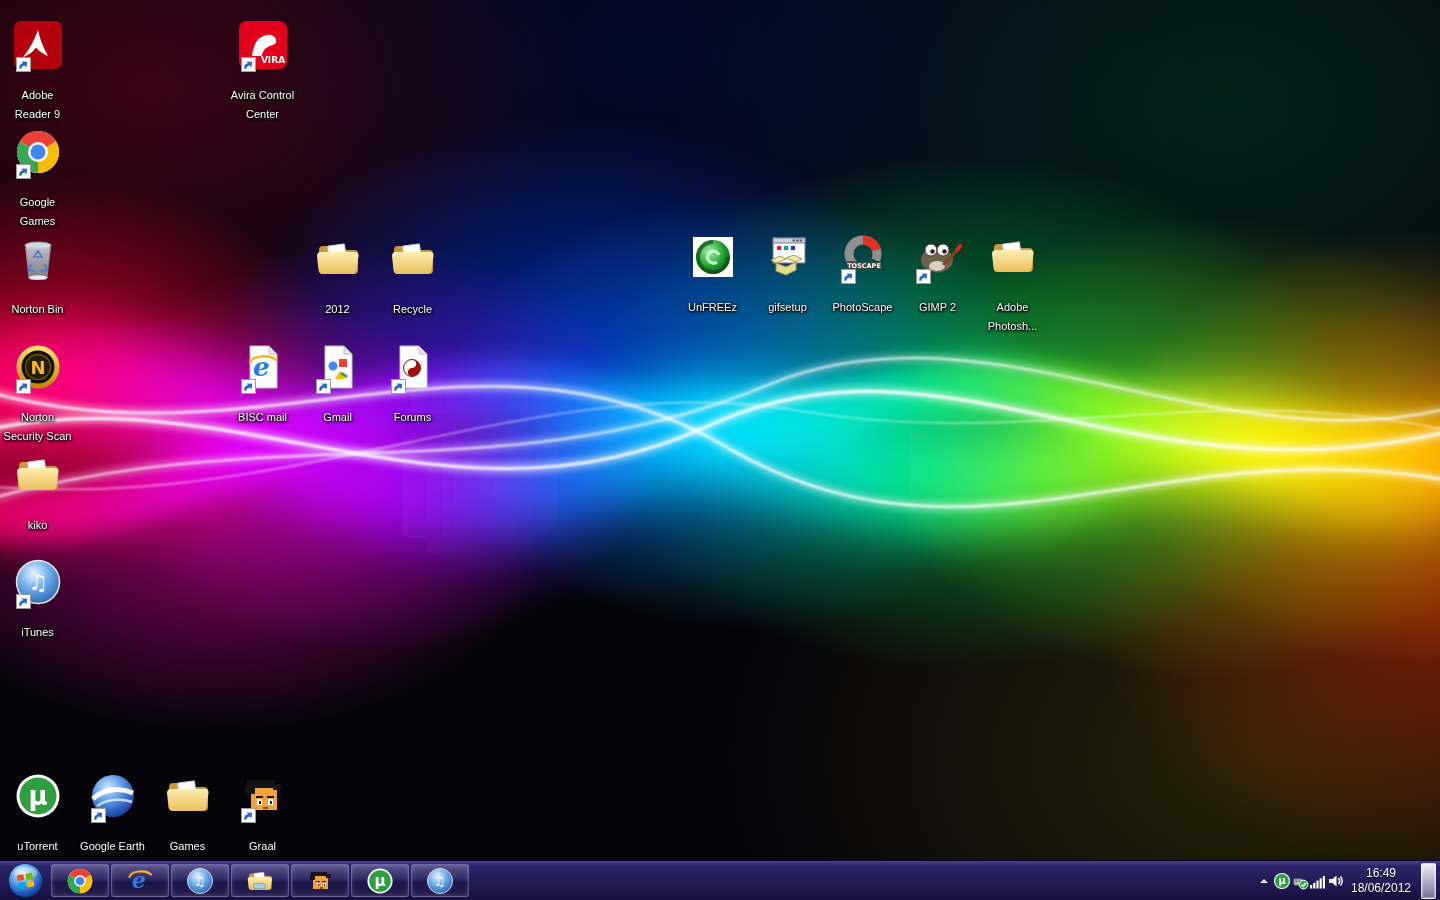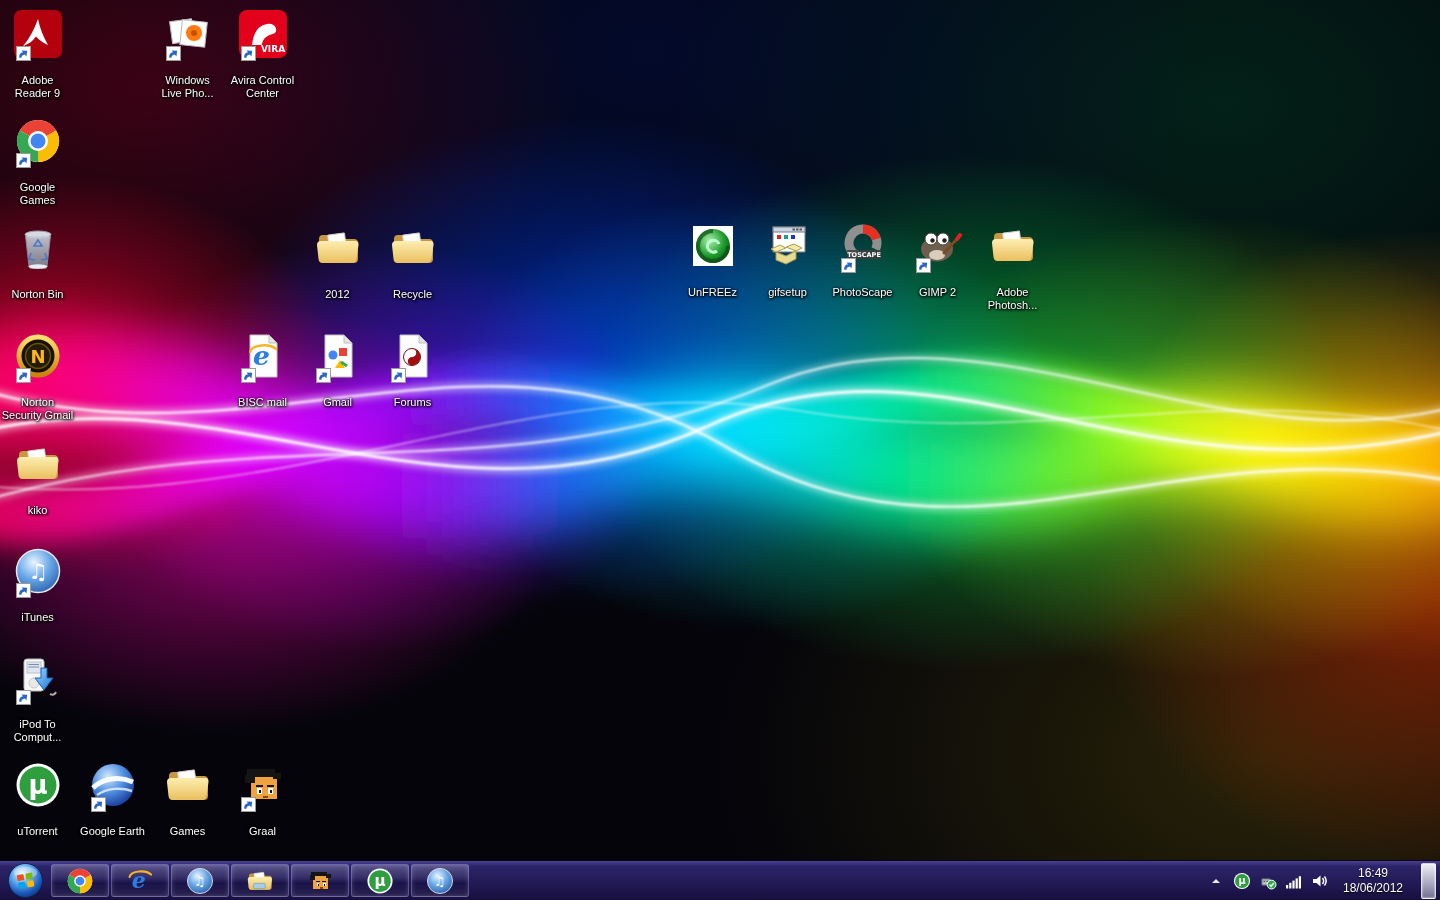--- a/index.html
+++ b/index.html
@@ -31,7 +31,7 @@
   #ribbons{position:absolute;inset:0;width:100%;height:100%;mix-blend-mode:screen;}
   
   .dicon{position:absolute;width:75px;cursor:default;}
-  .art{width:50px;height:50px;margin:4px auto;position:relative;}
+  .art{width:50px;height:50px;margin:15px auto;position:relative;}
   .art svg.main{width:48px;height:48px;display:block;margin:0 auto;}
   .sc{position:absolute;left:3px;bottom:-1px;width:15px;height:15px;}
   .lbl{

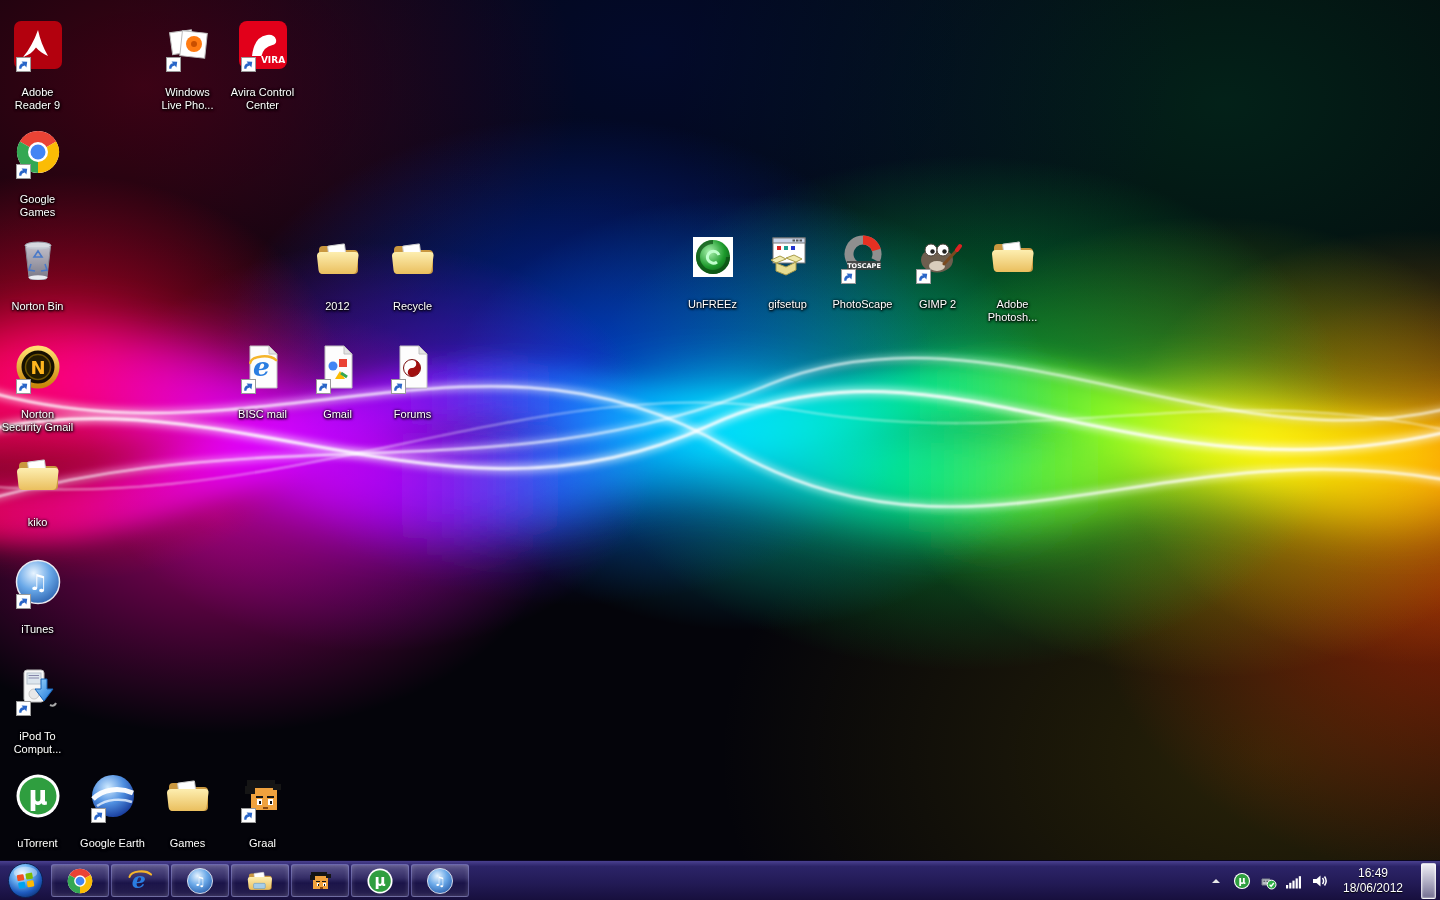--- a/index.html
+++ b/index.html
@@ -35,7 +35,7 @@
   .art svg.main{width:48px;height:48px;display:block;margin:0 auto;}
   .sc{position:absolute;left:3px;bottom:-1px;width:15px;height:15px;}
   .lbl{
-    margin-top:14px;font-size:11px;line-height:13px;color:#fff;text-align:center;
+    margin-top:14px;font-size:11px;line-height:19px;color:#fff;text-align:center;
     white-space:pre-line;
     text-shadow:0 1px 2px #000,0 0 3px #000,1px 1px 3px rgba(0,0,0,.9);
   }

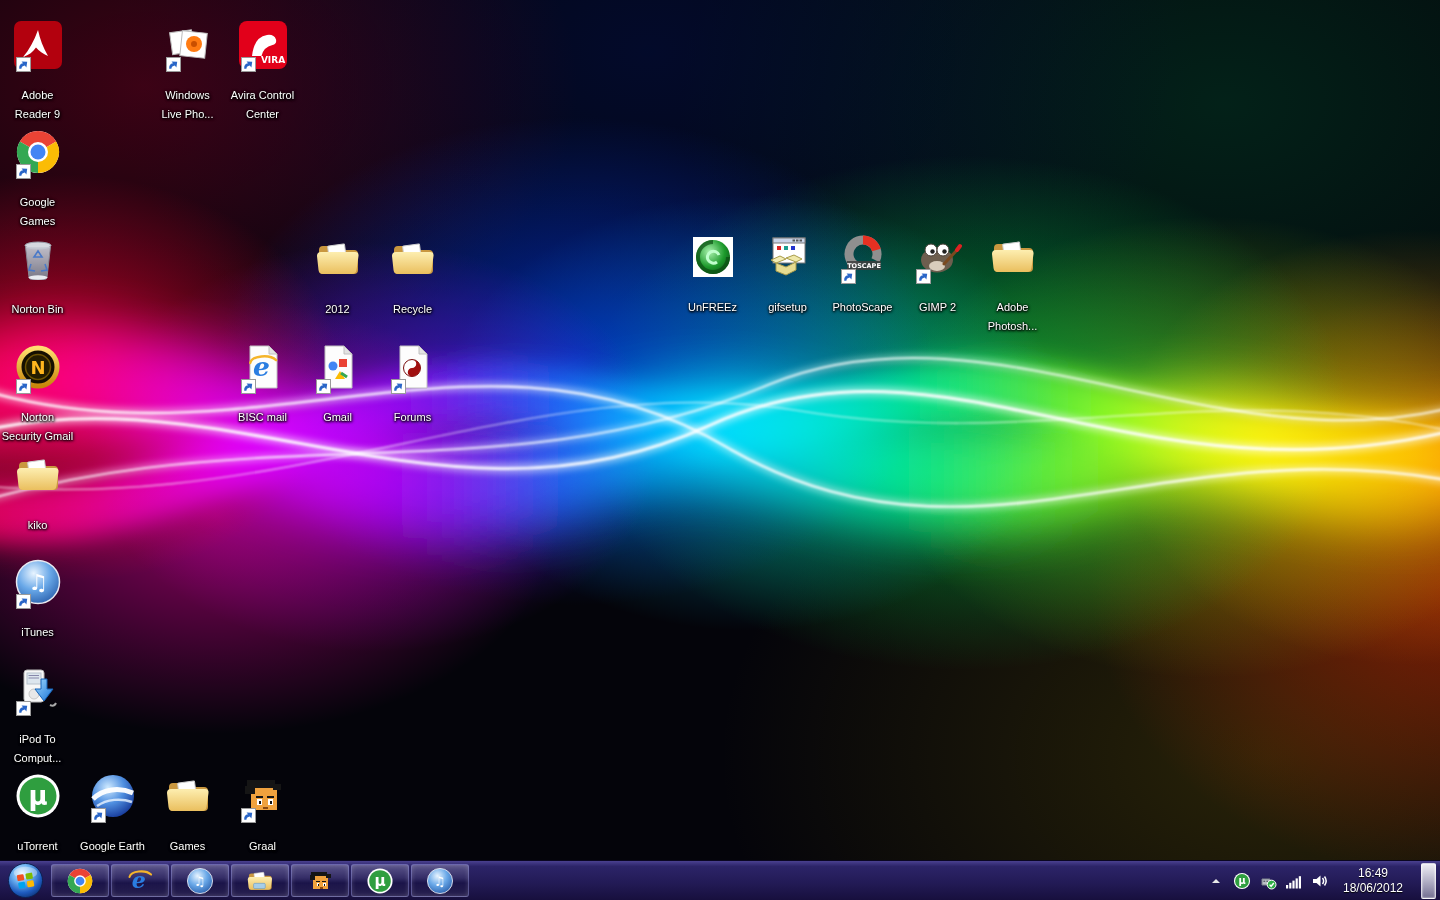--- a/index.html
+++ b/index.html
@@ -218,25 +218,6 @@
     <div class="lbl">Adobe
 Reader 9</div>
   </div>
-  <div class="dicon" style="left:150px;top:6px">
-    <div class="art">
-      <svg class="main" viewBox="0 0 48 48">
-          <g transform="rotate(-8 19 21)">
-            <rect x="7" y="10" width="22" height="22" fill="#fff" stroke="#bbb"></rect>
-          </g>
-          <g transform="rotate(6 30 24)">
-            <rect x="17" y="11" width="25" height="25" fill="#fff" stroke="#bbb"></rect>
-          </g>
-          <circle cx="30" cy="23" r="8" fill="#ff7b12"></circle>
-          <circle cx="30" cy="23" r="3" fill="#c94f00"></circle>
-        </svg>
-      <svg class="sc">
-          <use href="#sym-arrow"></use>
-        </svg>
-    </div>
-    <div class="lbl">Windows
-Live Pho...</div>
-  </div>
   <div class="dicon" style="left:225px;top:6px">
     <div class="art">
       <svg class="main" viewBox="0 0 48 48">

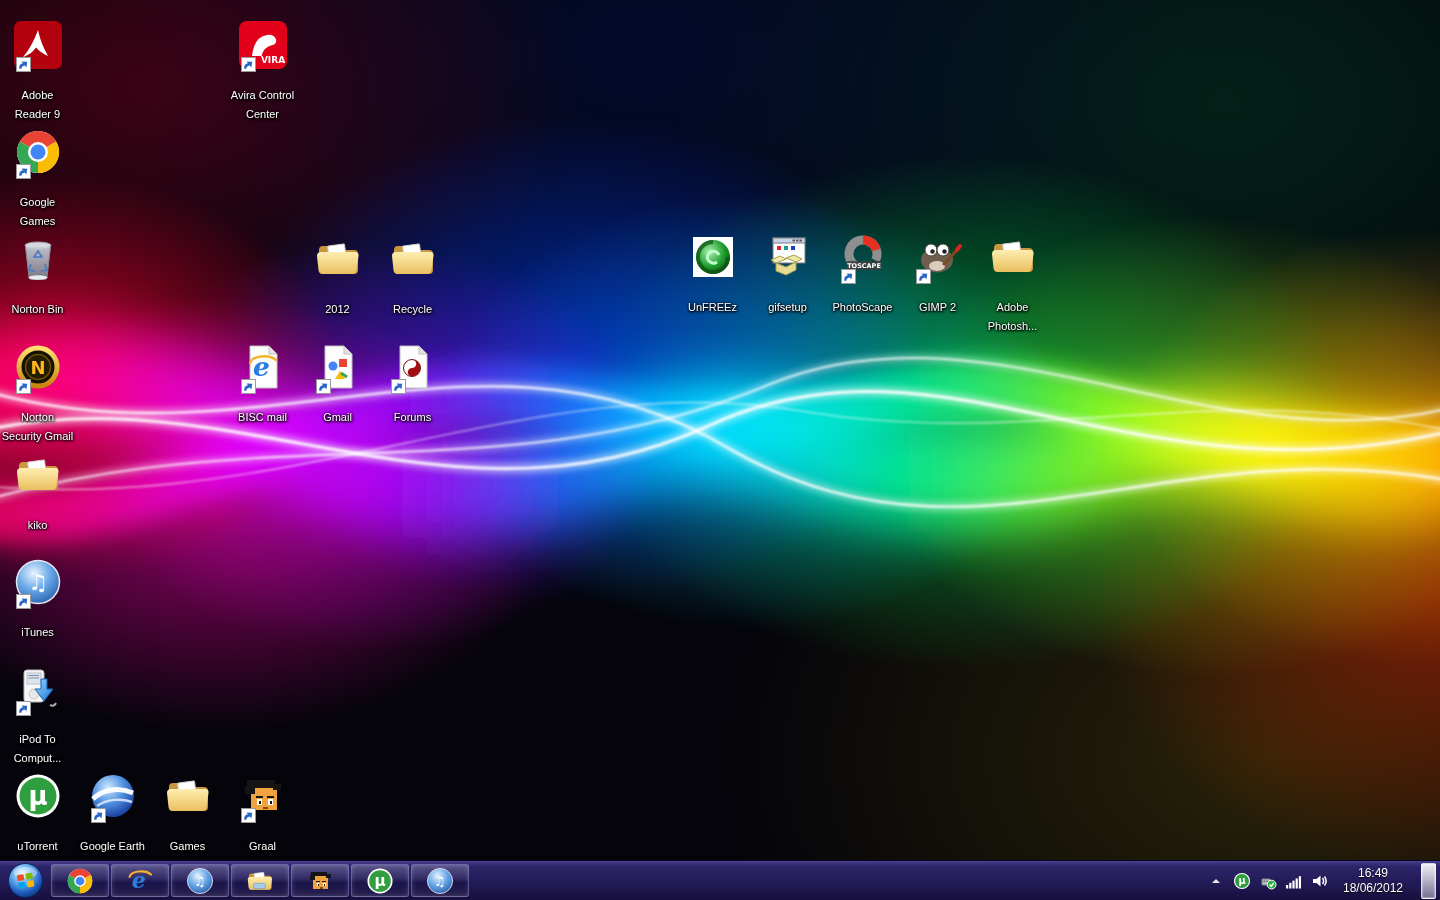--- a/index.html
+++ b/index.html
@@ -356,7 +356,7 @@
         </svg>
     </div>
     <div class="lbl">Norton
-Security Gmail</div>
+Security Scan</div>
   </div>
   <div class="dicon" style="left:225px;top:328px">
     <div class="art">

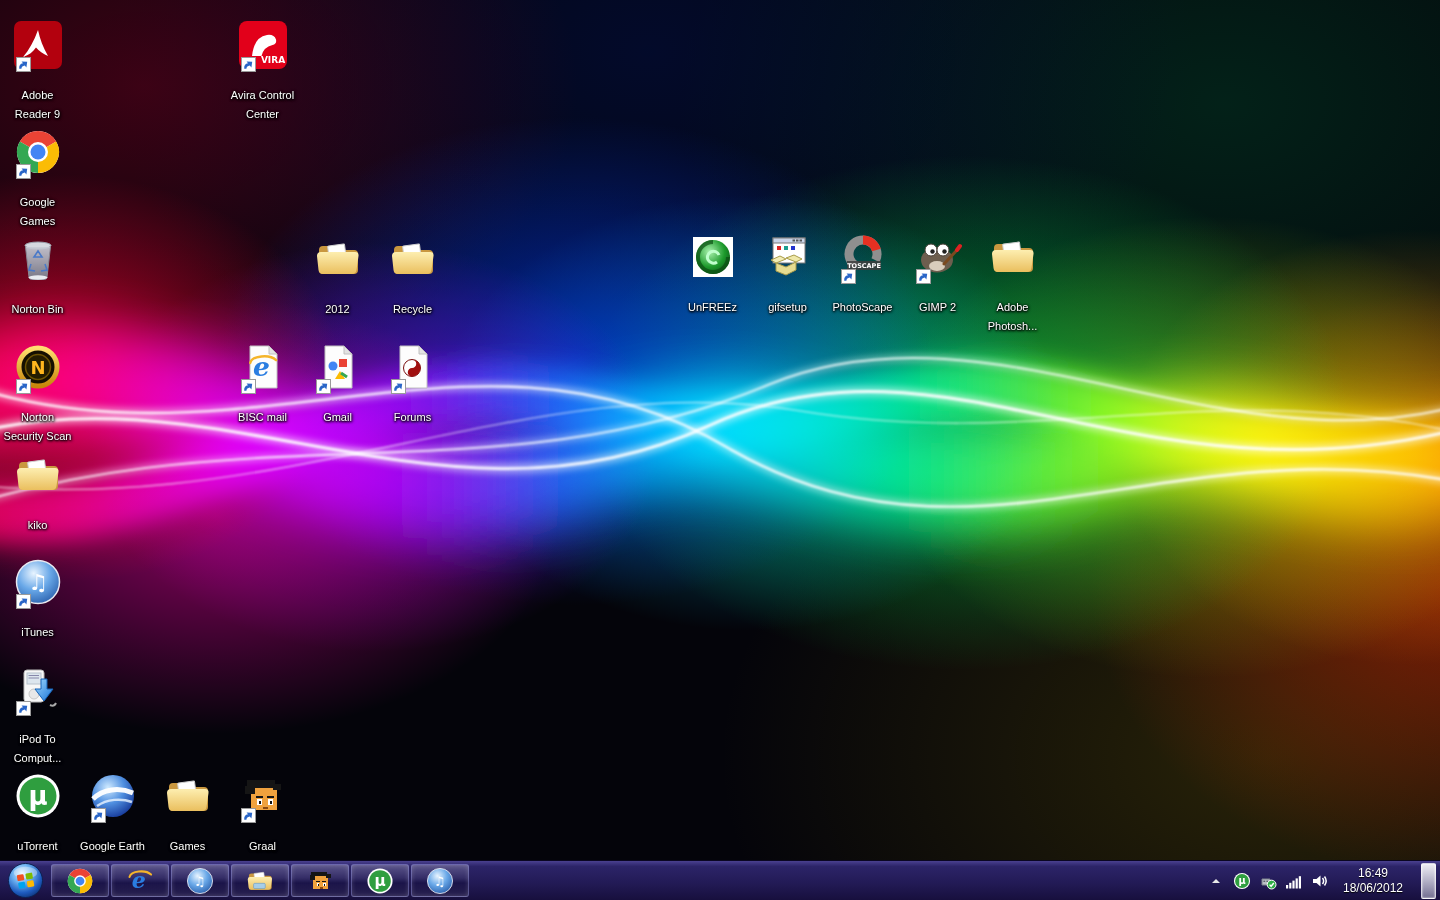--- a/index.html
+++ b/index.html
@@ -422,24 +422,6 @@
     </div>
     <div class="lbl">iTunes</div>
   </div>
-  <div class="dicon" style="left:0px;top:650px">
-    <div class="art">
-      <svg class="main" viewBox="0 0 48 48">
-          <rect x="10" y="5" width="20" height="32" rx="3" fill="#f7f7f7" stroke="#b8b8b8"></rect>
-          <rect x="13" y="8" width="14" height="11" fill="#dde6ee" stroke="#b8c2cc"></rect>
-          <line x1="14.5" y1="10.5" x2="25" y2="10.5" stroke="#88a" stroke-width="1"></line>
-          <line x1="14.5" y1="13" x2="25" y2="13" stroke="#88a" stroke-width="1"></line>
-          <circle cx="20" cy="29" r="5" fill="#e8e8e8" stroke="#c8c8c8"></circle>
-          <path d="M33 14 v10 h6 l-9 12 -9-12 h6 v-10 z" fill="url(#gQT)" stroke="#1563b8"></path>
-          <path d="M36 40 q4 2 6-2" stroke="#aaa" fill="none" stroke-width="2"></path>
-        </svg>
-      <svg class="sc">
-          <use href="#sym-arrow"></use>
-        </svg>
-    </div>
-    <div class="lbl">iPod To
-Comput...</div>
-  </div>
 
   <div class="dicon" style="left:0px;top:757px">
     <div class="art">

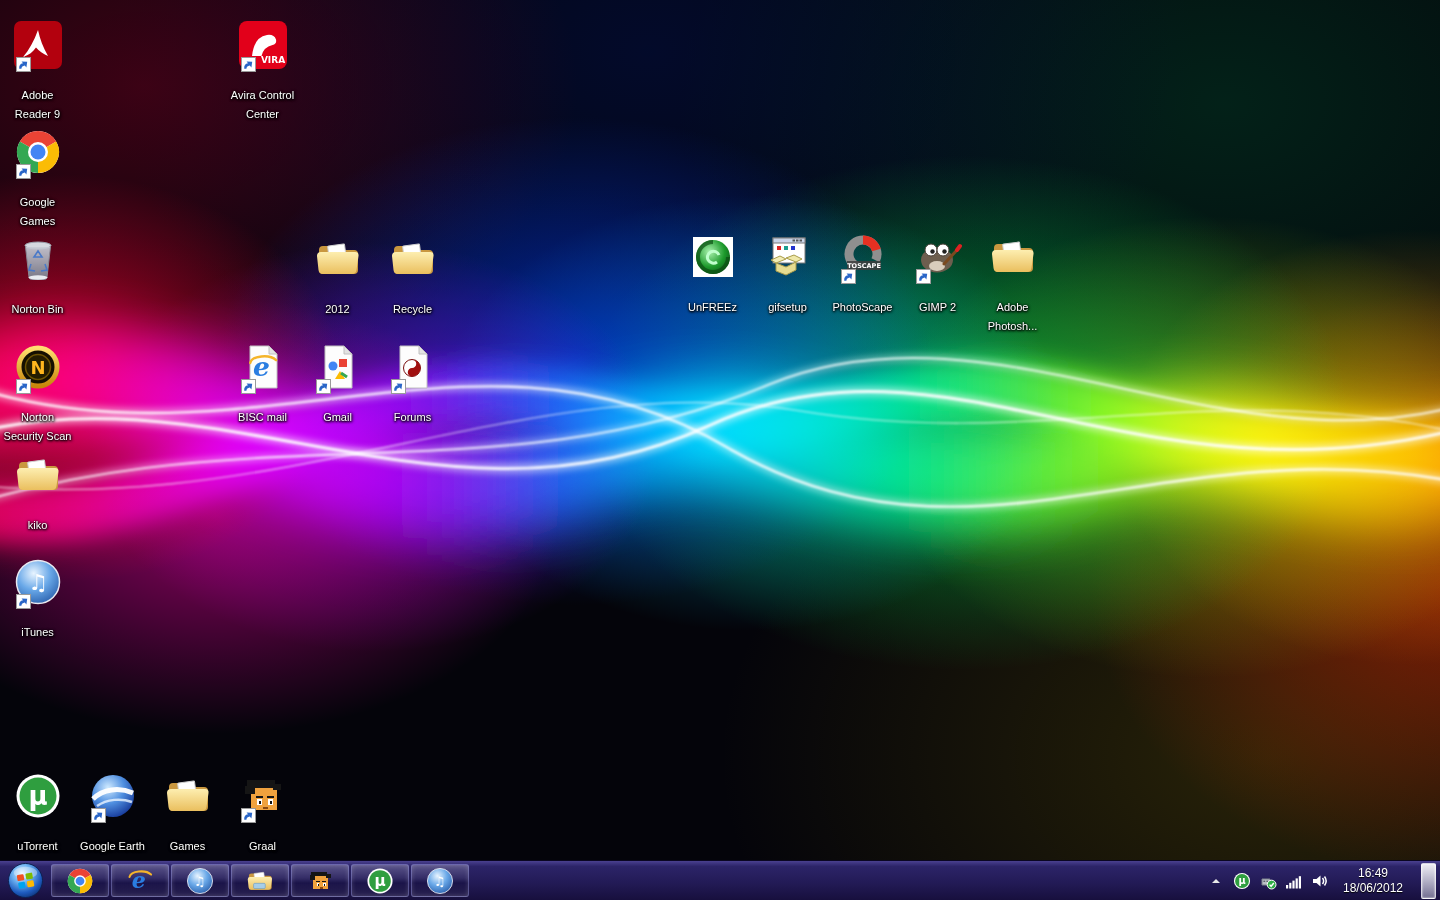--- a/index.html
+++ b/index.html
@@ -56,7 +56,7 @@
     display:flex;align-items:center;justify-content:center;
   }
   .tb-btn svg{width:28px;height:28px;}
-  #tray{margin-left:auto;display:flex;align-items:center;gap:8px;padding-right:3px;}
+  #tray{margin-left:auto;display:flex;align-items:center;gap:0;padding-right:3px;}
   .tray-ico{width:18px;height:18px;display:flex;align-items:center;justify-content:center;}
   .tray-ico svg{width:18px;height:18px;}
   #clock{

